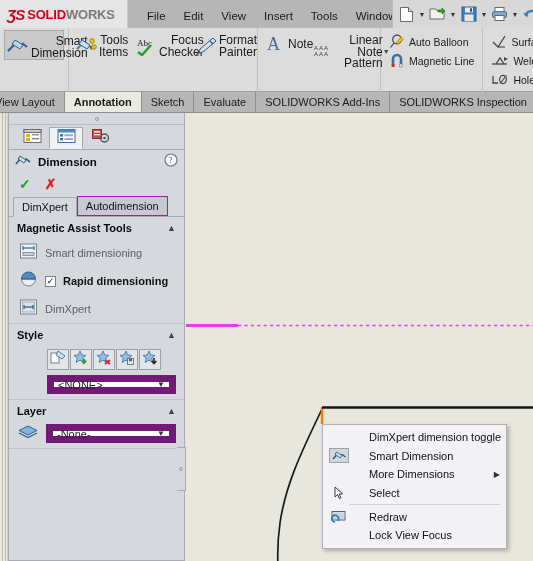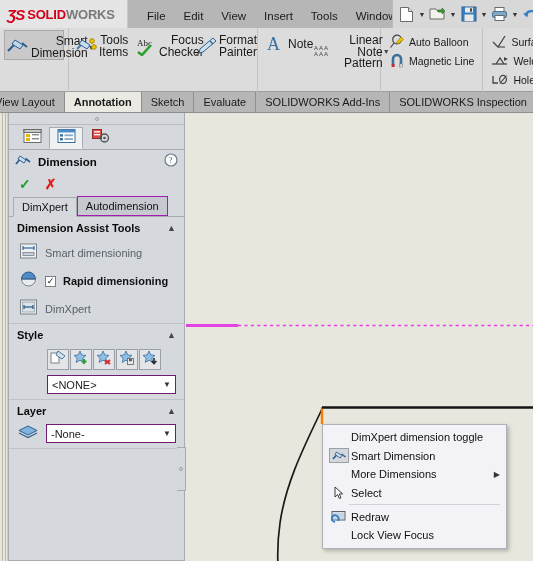--- a/index.html
+++ b/index.html
@@ -483,7 +483,7 @@
 
       <div class="sect">
         <div class="sect-hd">
-          <span class="t">Dimension Assist Tools</span>
+          <span class="t">Magnetic Assist Tools</span>
           <span class="chev">▲</span>
         </div>
         <div class="row">

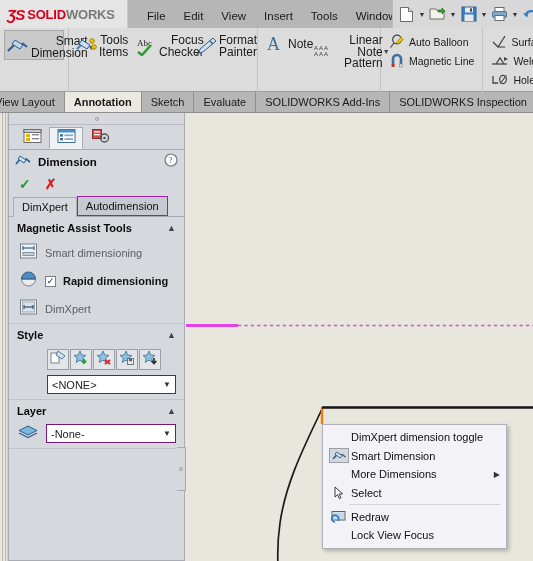--- a/index.html
+++ b/index.html
@@ -142,7 +142,7 @@
   .sbtn { width: 22px; height: 21px; background: #e3e5e8; border: 1px solid #9aa0a6;
     display: flex; align-items: center; justify-content: center; }
   .combo {
-    height: 19px; background: #fff; border: 1px solid #701a75;
+    height: 19px; background: #fff; border: 7px solid #701a75;
     display: flex; align-items: center; padding: 0 4px; font-size: 11px;
     color: #222; position: relative;
   }

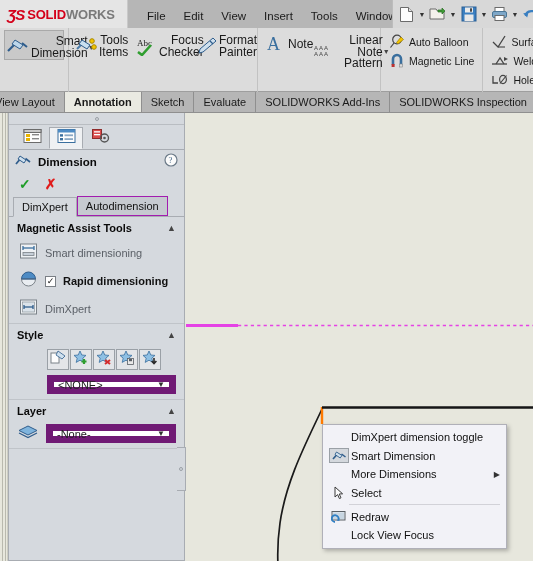--- a/index.html
+++ b/index.html
@@ -188,7 +188,7 @@
   }
   .ctx-item .ci { width: 20px; display: flex; align-items: center;
     justify-content: center; flex: 0 0 20px; }
-  .ctx-item .cl { margin-left: 2px; white-space: nowrap; }
+  .ctx-item .cl { margin-left: 20px; white-space: nowrap; }
   .ctx-item .carrow { margin-left: auto; font-size: 8px; color: #333; }
   .ctx-sep { height: 1px; background: #d2d2d8; margin: 2px 6px 2px 26px; }
   .ctx-icon-sel { background: #d4d8dd; border: 1px solid #9aa0a6; }

